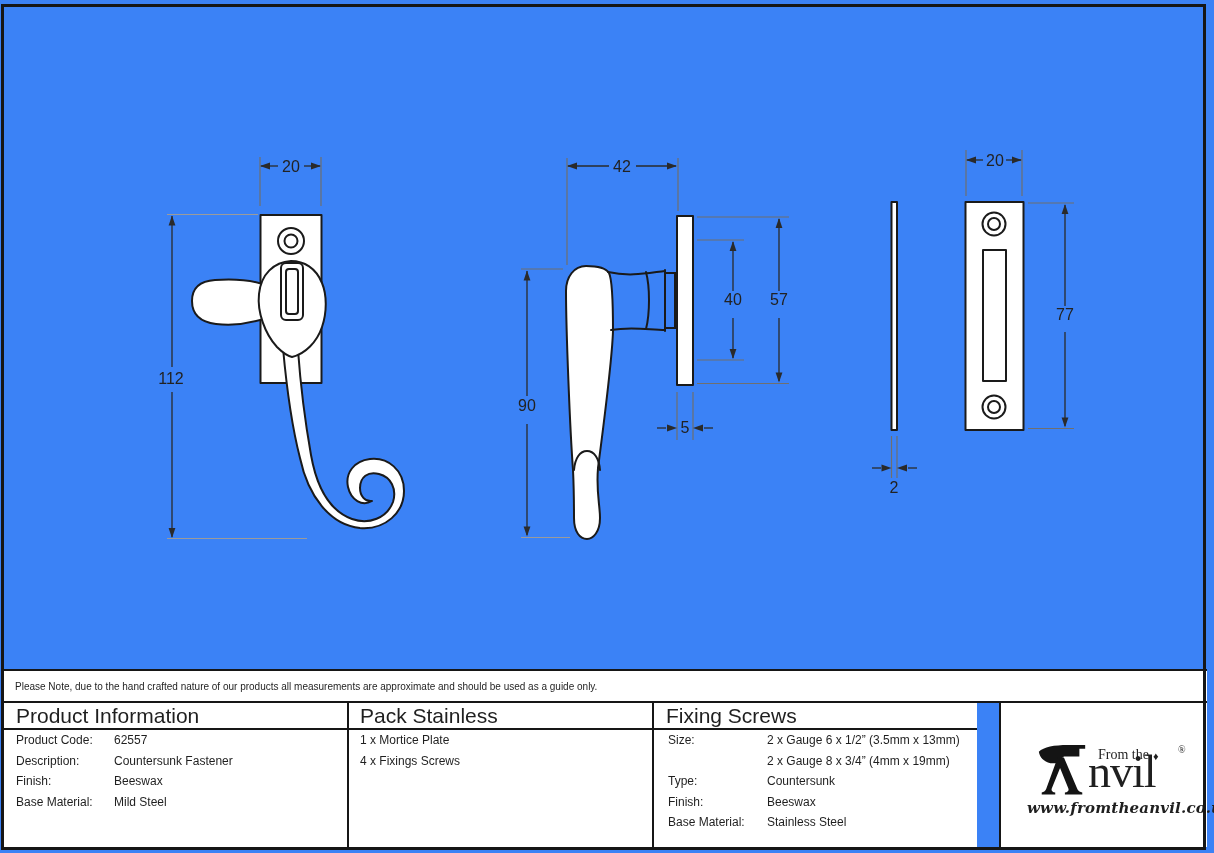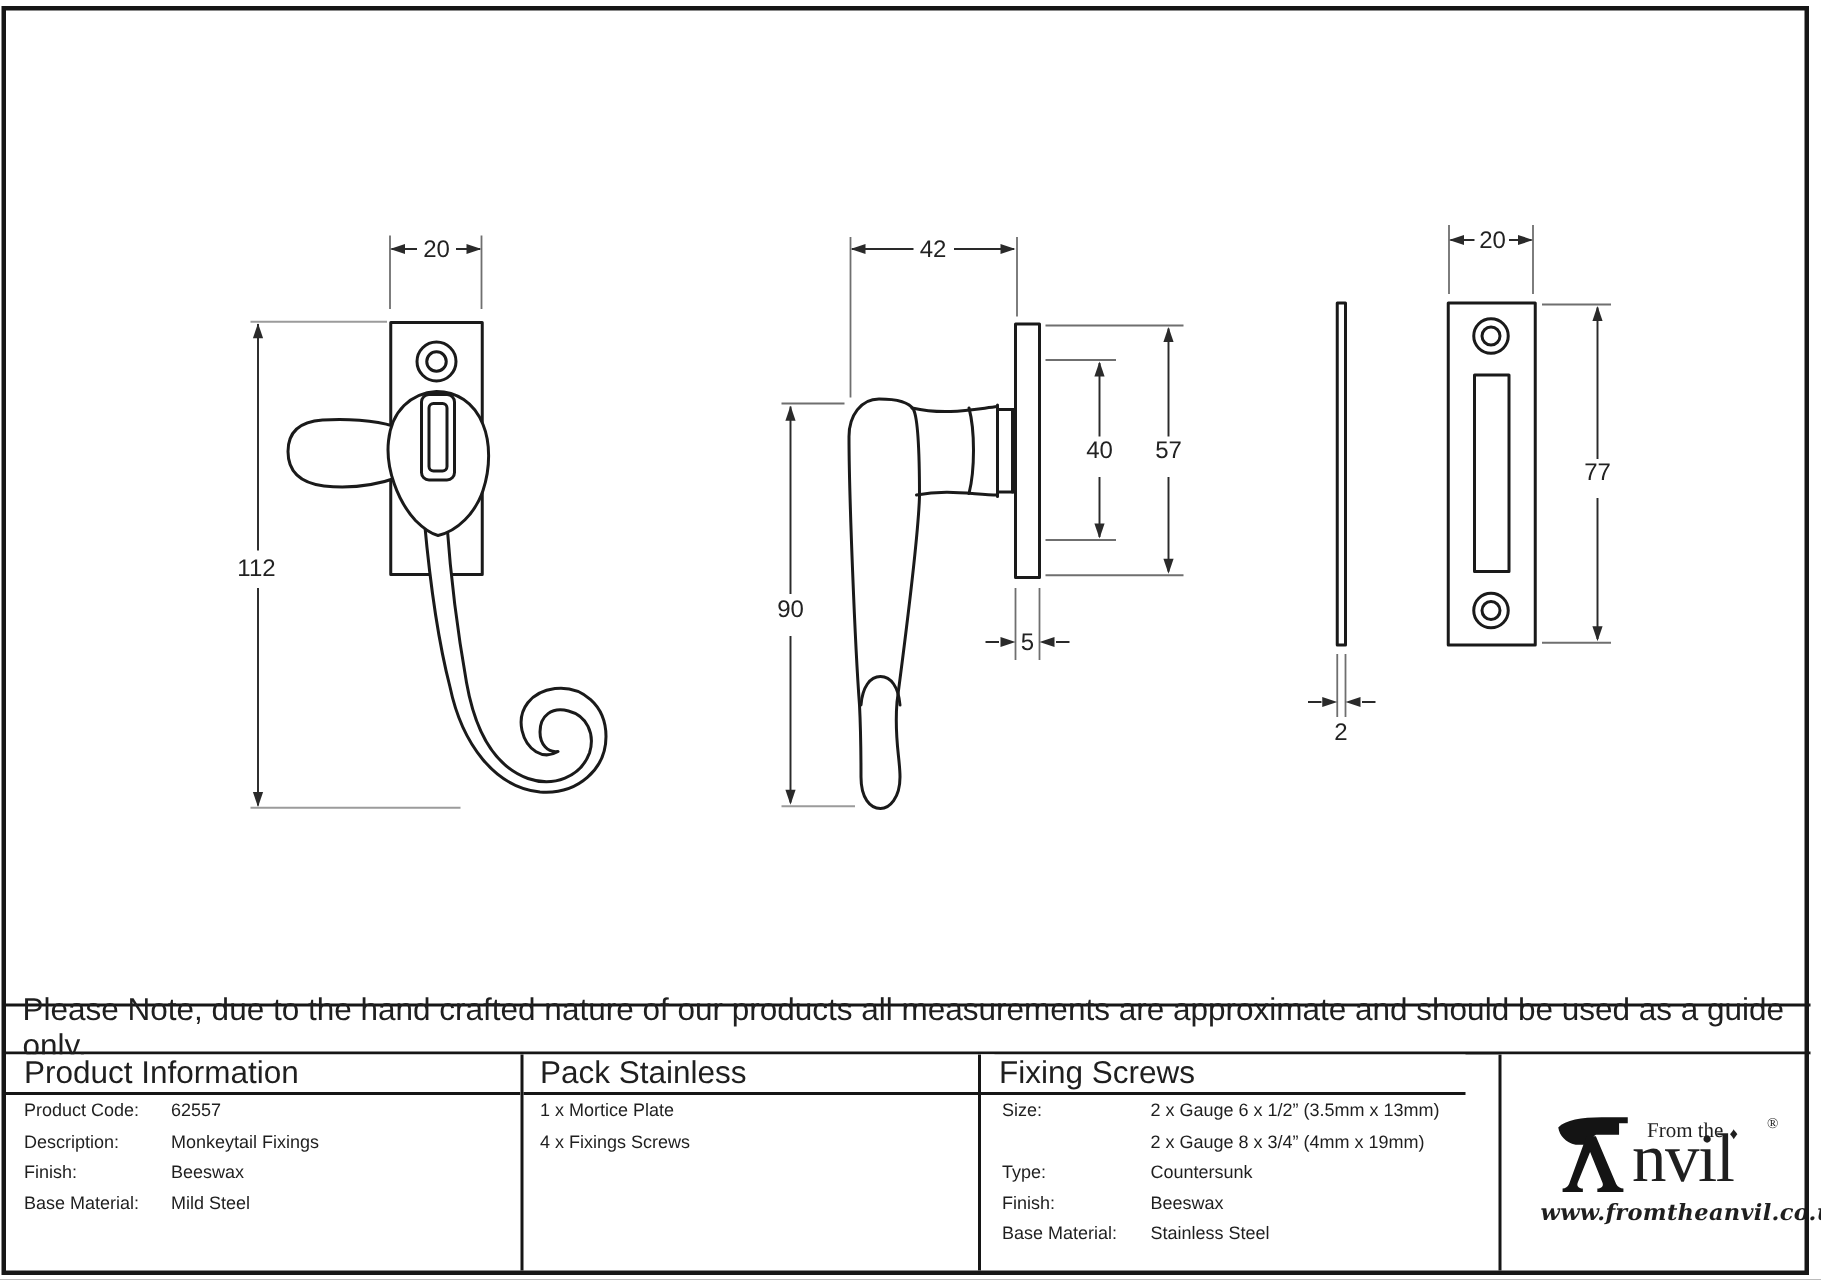--- a/index.html
+++ b/index.html
@@ -4,7 +4,7 @@
 <style>
   html,body{margin:0;padding:0;background:#888;}
   .sheet{
-    position:relative;width:1214px;height:853px;background:#ffffff;
+    position:relative;width:1214px;height:853px;background:#3b82f6;
     font-family:"Liberation Sans",sans-serif;color:#1f1f1f;overflow:hidden;
   }
   .frame{

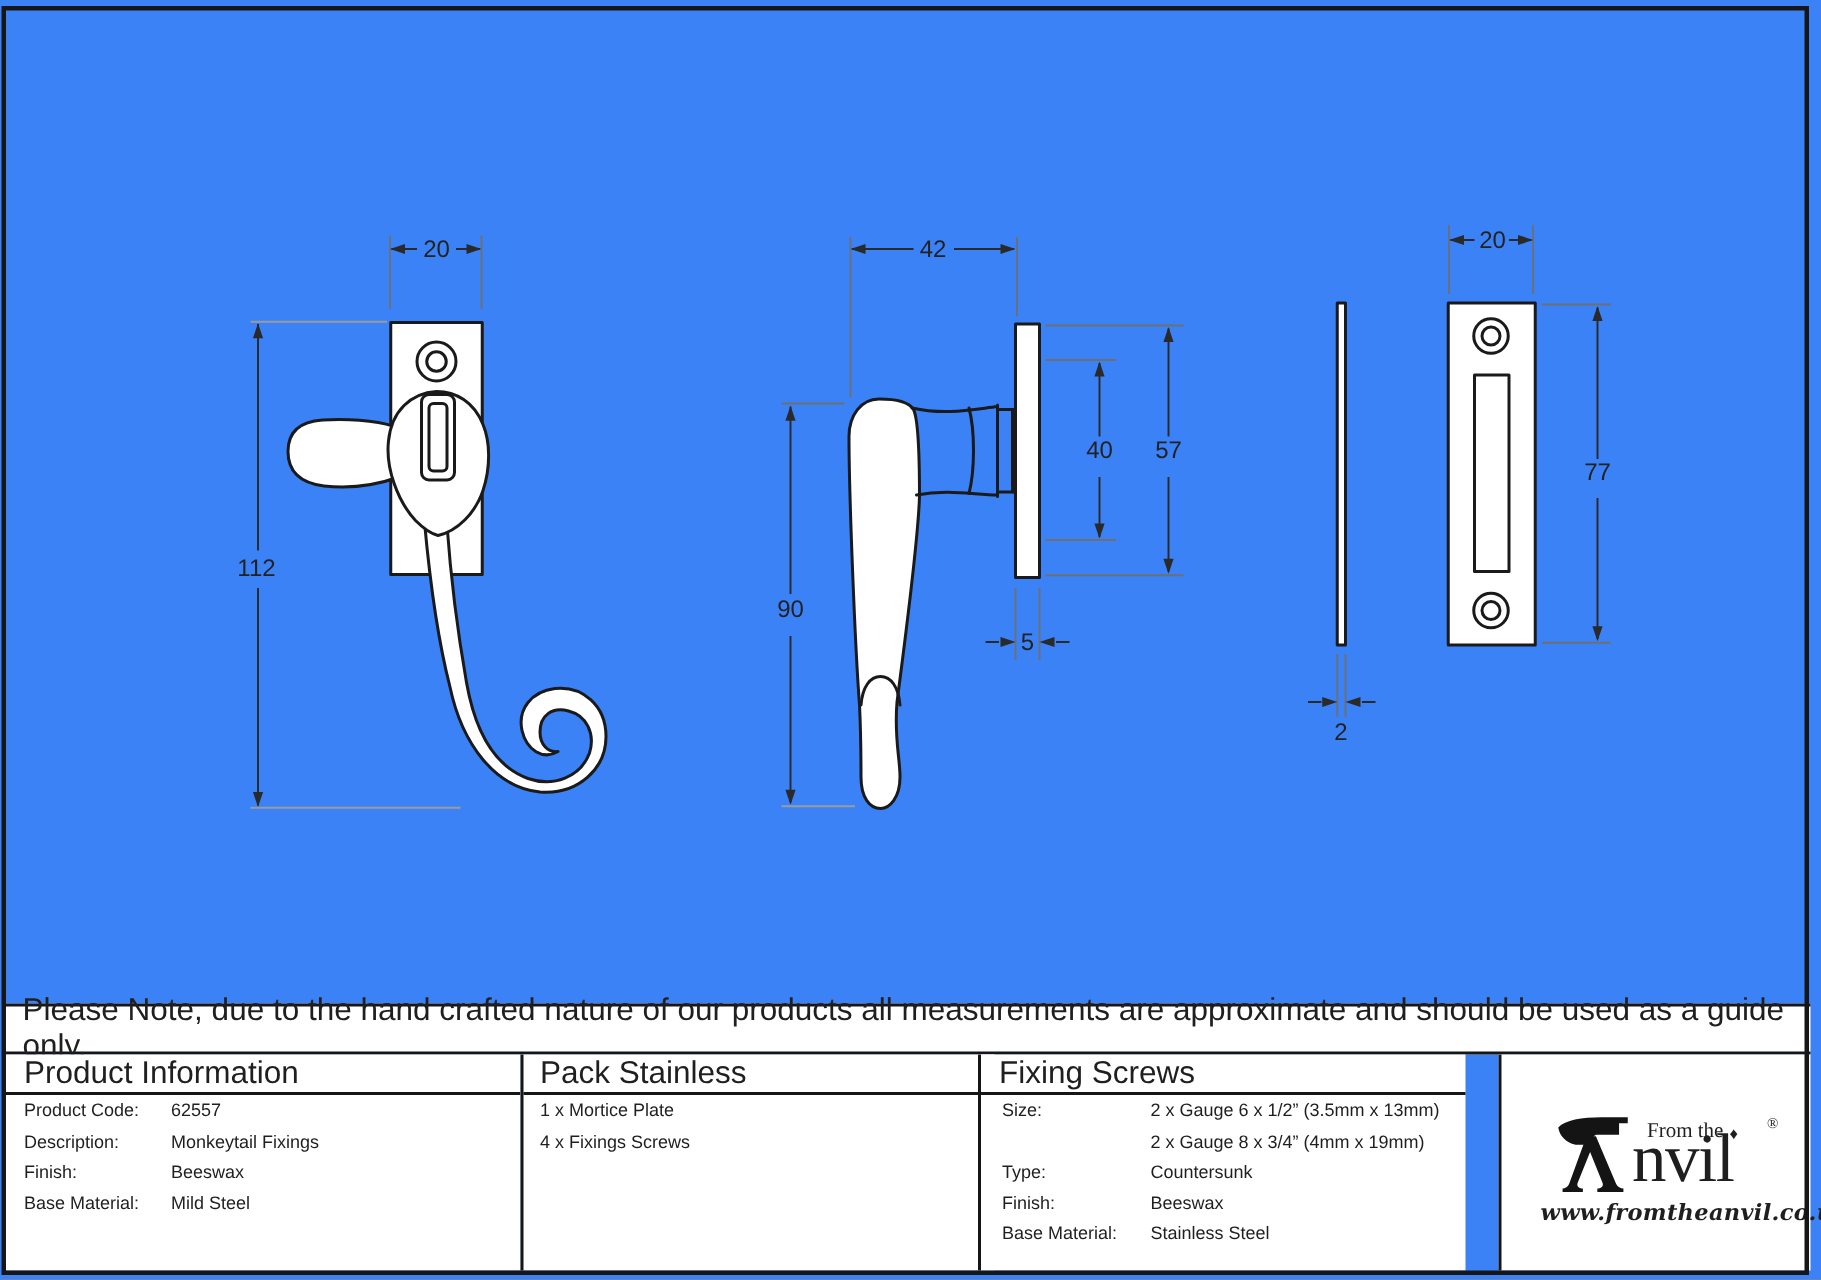--- a/index.html
+++ b/index.html
@@ -20,7 +20,7 @@
     position:absolute;left:4px;top:669px;width:1203px;height:34px;
     border-top:2px solid #161616;border-bottom:2px solid #161616;
     box-sizing:border-box;display:flex;align-items:center;
-    font-size:21px;padding-left:11px;background:#fff;
+    font-size:10px;padding-left:11px;background:#fff;
   }
   
   .tcol{position:absolute;top:703px;height:144px;box-sizing:border-box;background:#fff;}

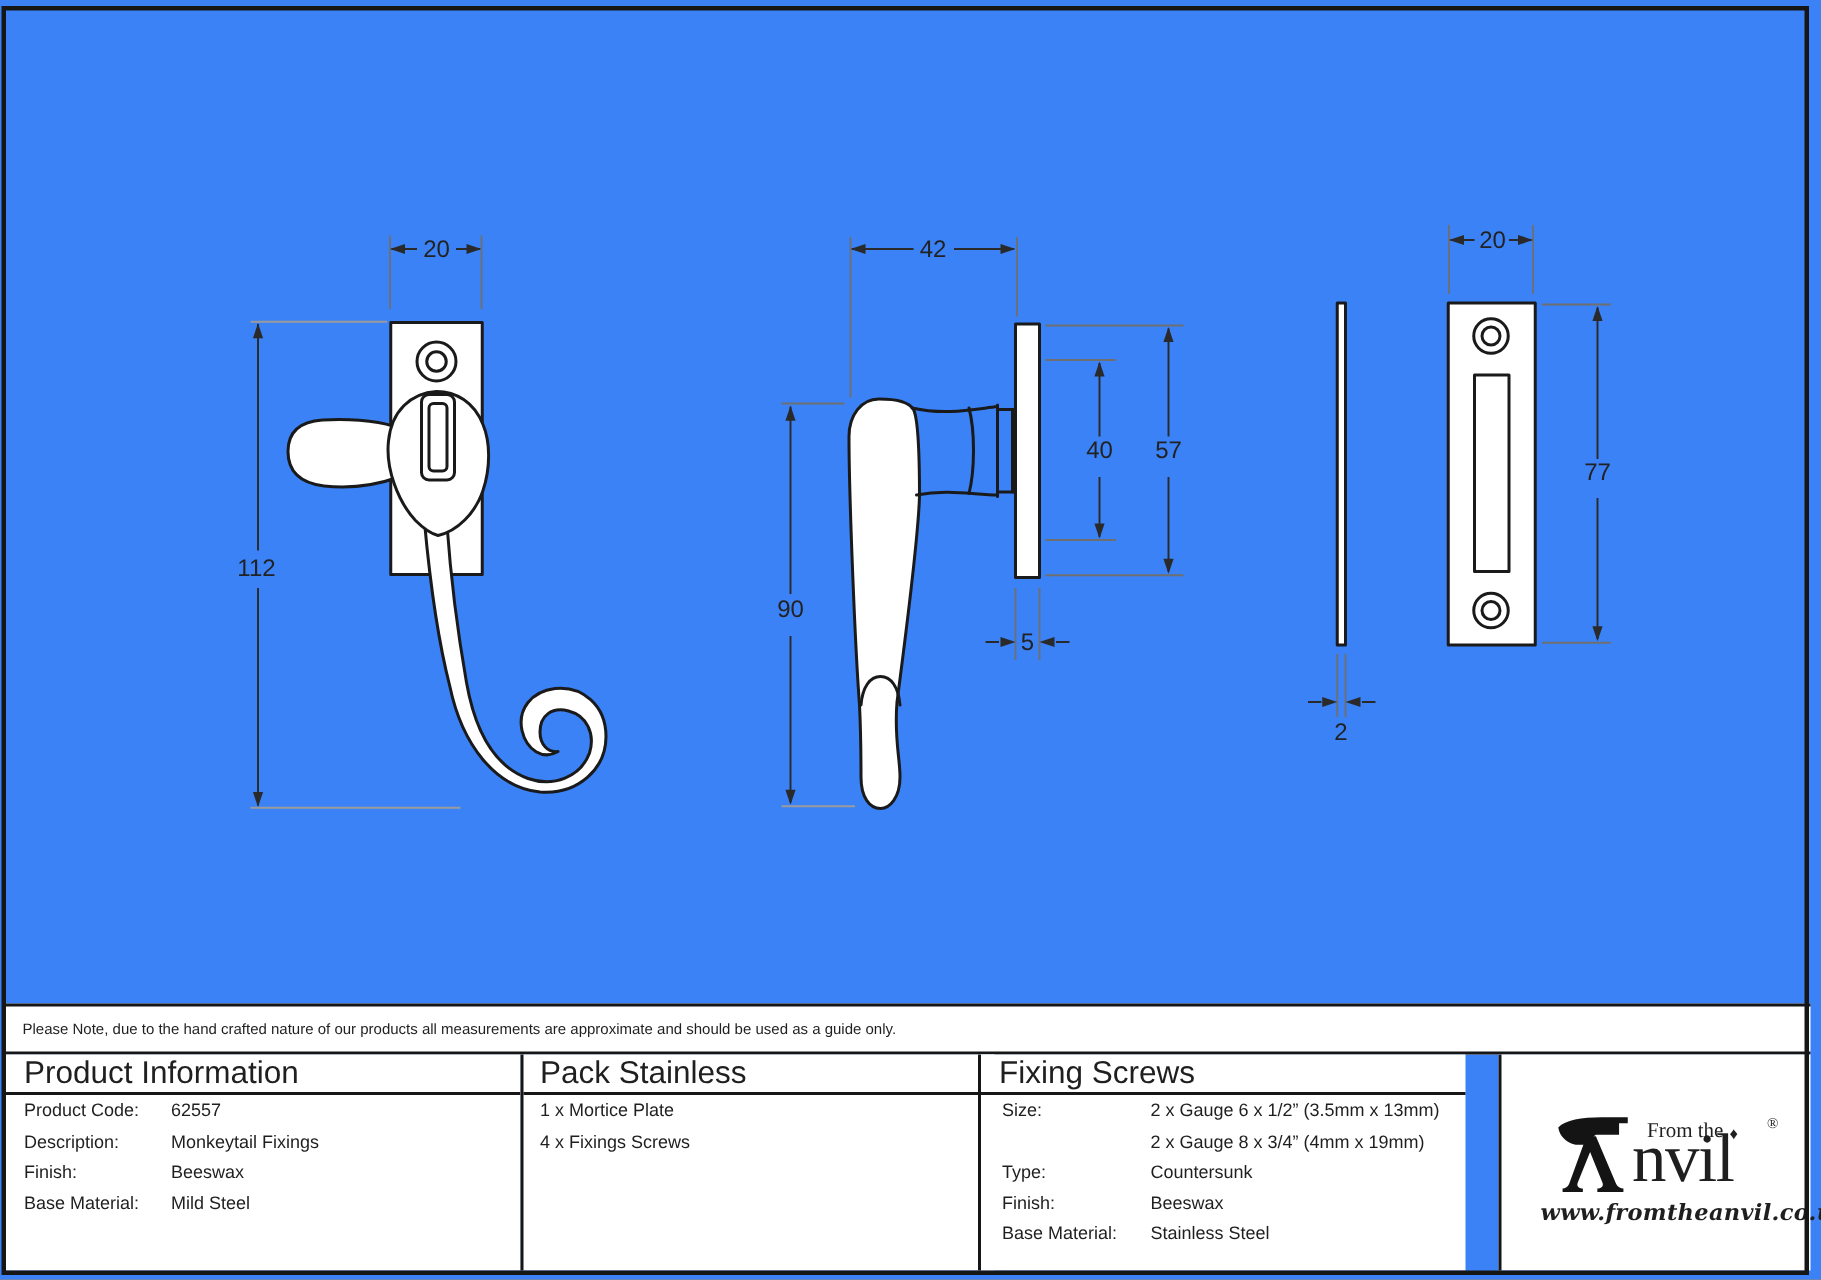--- a/index.html
+++ b/index.html
@@ -231,7 +231,7 @@
       </div>
       <div class="kv">
         <span class="k">Description:</span>
-        <span class="v">Monkeytail Fixings</span>
+        <span class="v">Countersunk Fastener</span>
       </div>
       <div class="kv">
         <span class="k">Finish:</span>

